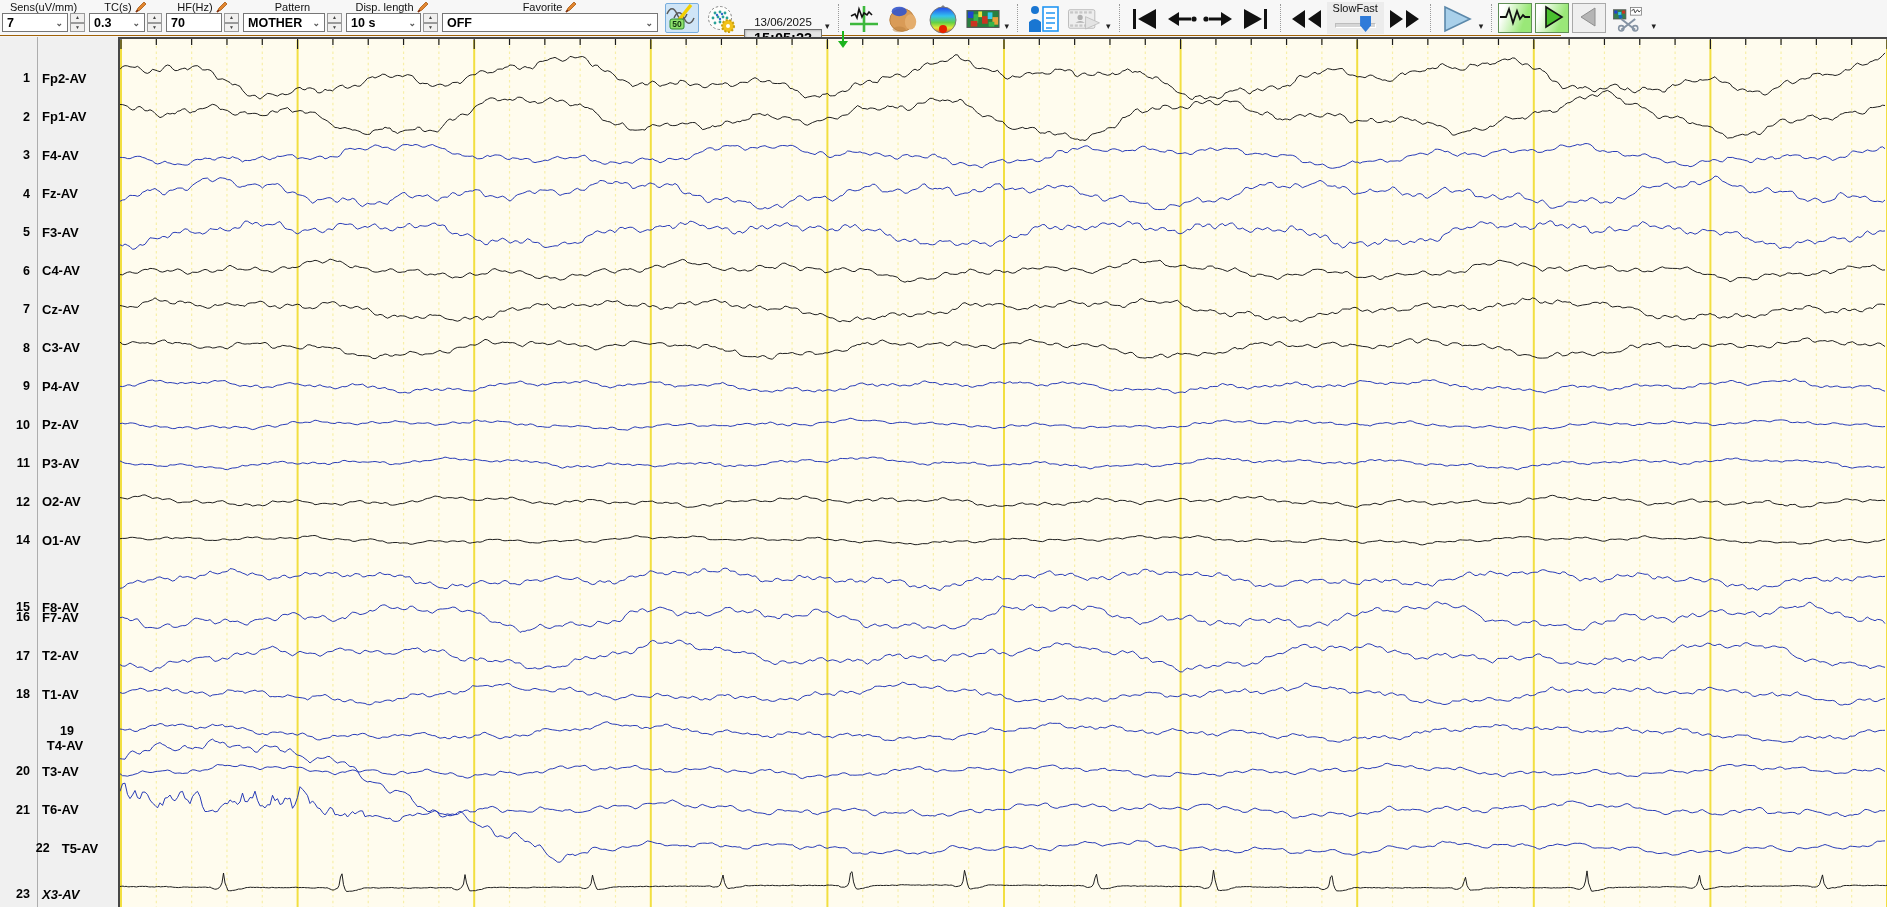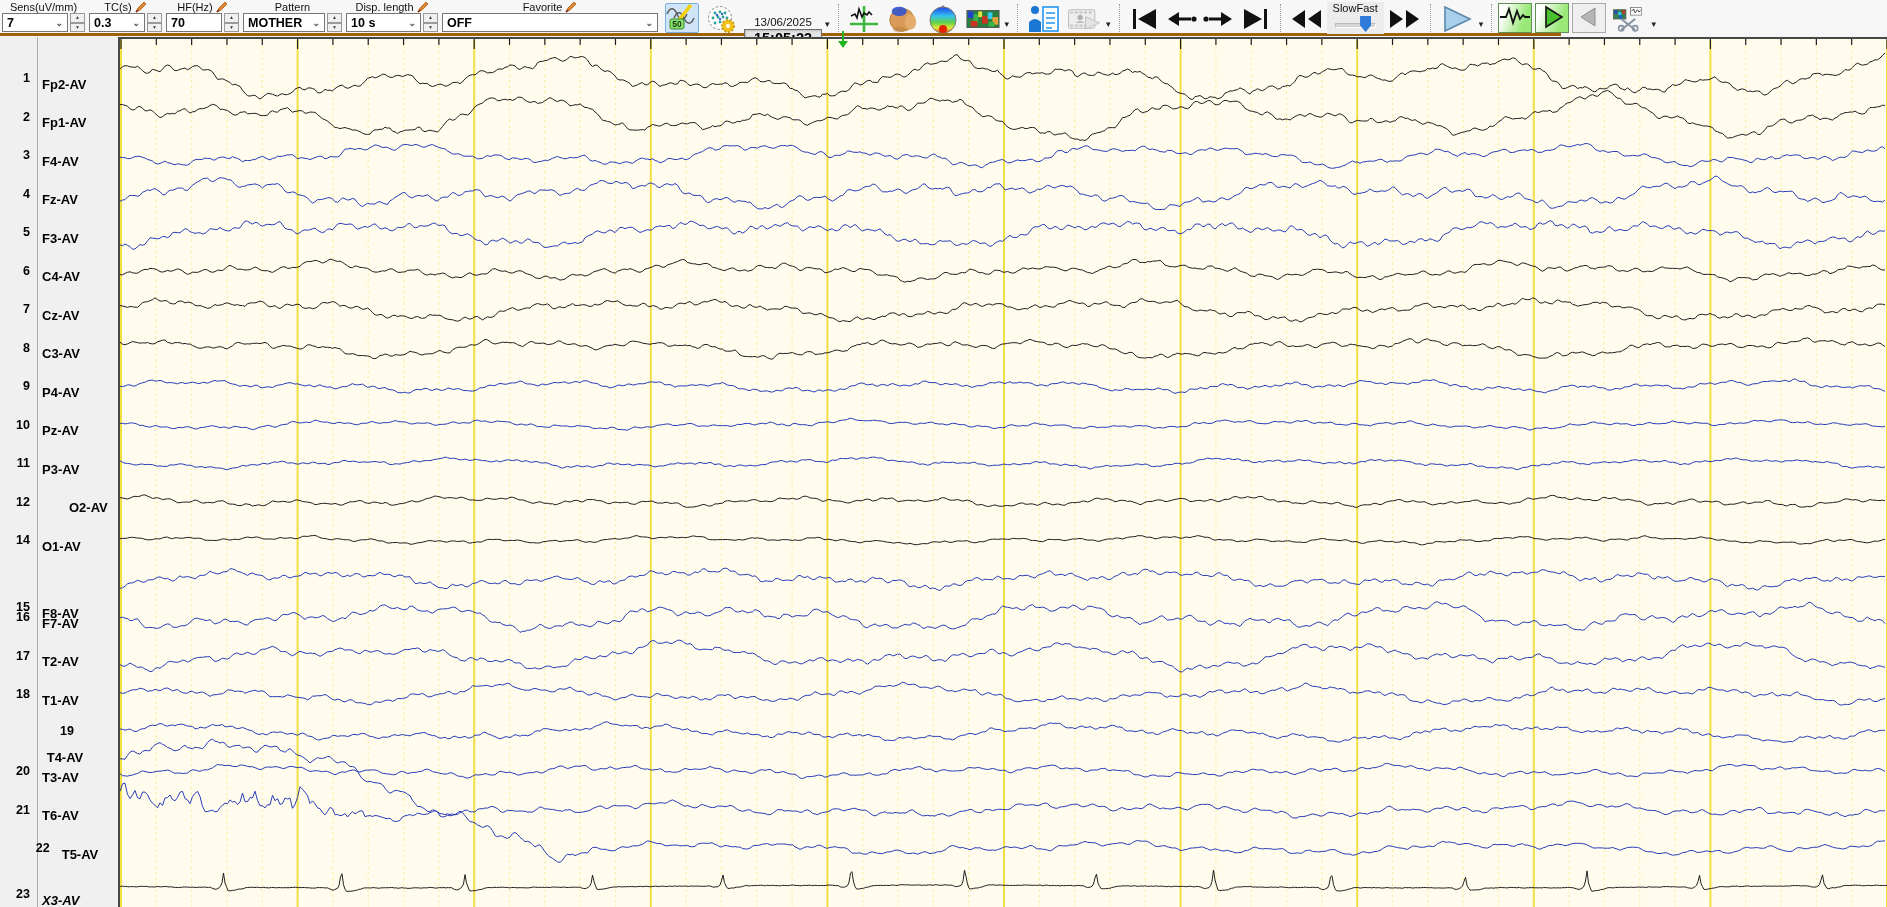--- a/index.html
+++ b/index.html
@@ -8,7 +8,7 @@
 
   
   .toolbar{position:absolute;left:0;top:0;width:1561px;height:36px;background:#f7f7f7;
-    border-bottom:3px solid #a16207;display:flex;align-items:flex-start;padding-left:2px;box-sizing:border-box;}
+    border-bottom:1px solid #a16207;display:flex;align-items:flex-start;padding-left:2px;box-sizing:border-box;}
   .pgroup{display:flex;flex-direction:column;margin-right:4px;}
   .pgroup .lblrow{height:13px;display:flex;align-items:center;justify-content:center;gap:3px;
     font-size:11px;color:#111;white-space:nowrap;}

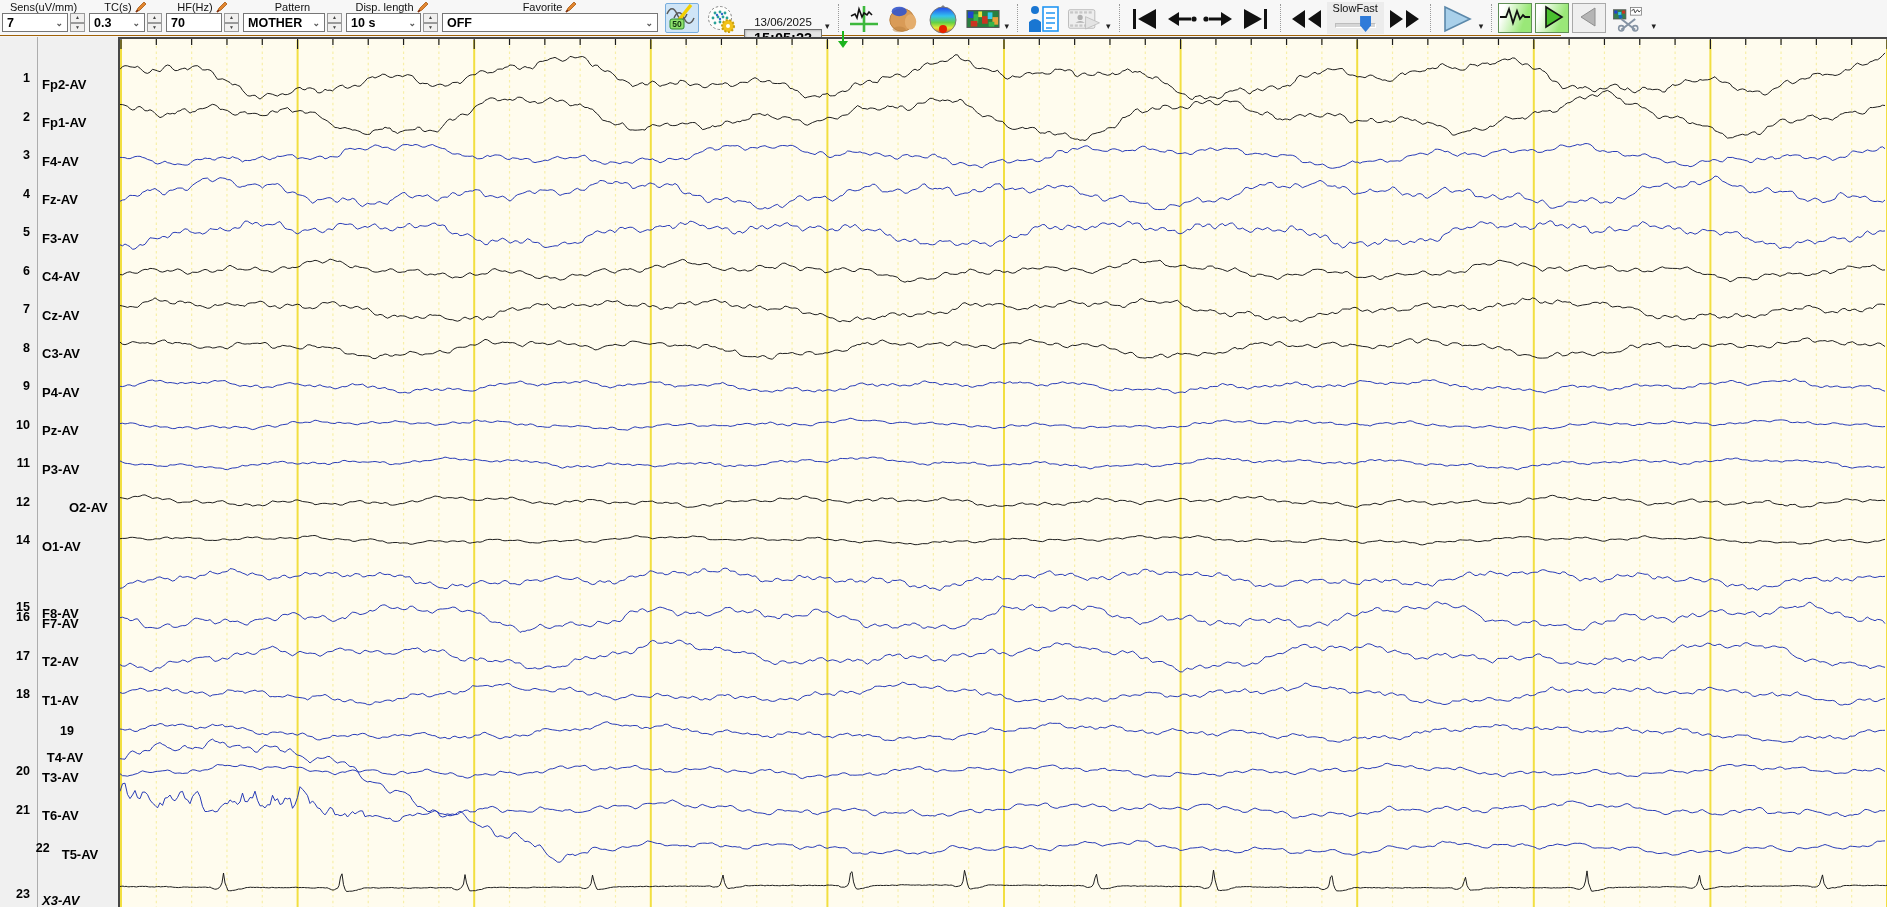--- a/index.html
+++ b/index.html
@@ -48,7 +48,7 @@
   .numline{position:absolute;left:37px;top:0;width:1px;height:100%;background:#adadad;}
   .ch-row{position:absolute;left:0;width:118px;height:18px;display:flex;align-items:center;}
   .ch-num{width:30px;text-align:right;font-weight:bold;font-size:12.5px;color:#000;}
-  .ch-name{padding-left:12px;font-weight:bold;font-size:13px;color:#000;white-space:nowrap;margin-top:12px;}
+  .ch-name{padding-left:12px;font-weight:bold;font-size:13px;color:#000;white-space:nowrap;}
   .ch-name.it{font-style:italic;}
   .traces{position:absolute;left:120px;top:0;width:1767px;height:870px;background:#fffcee;overflow:visible;}
   .pos-marker{position:absolute;left:717px;top:-6px;width:12px;height:20px;pointer-events:none;}

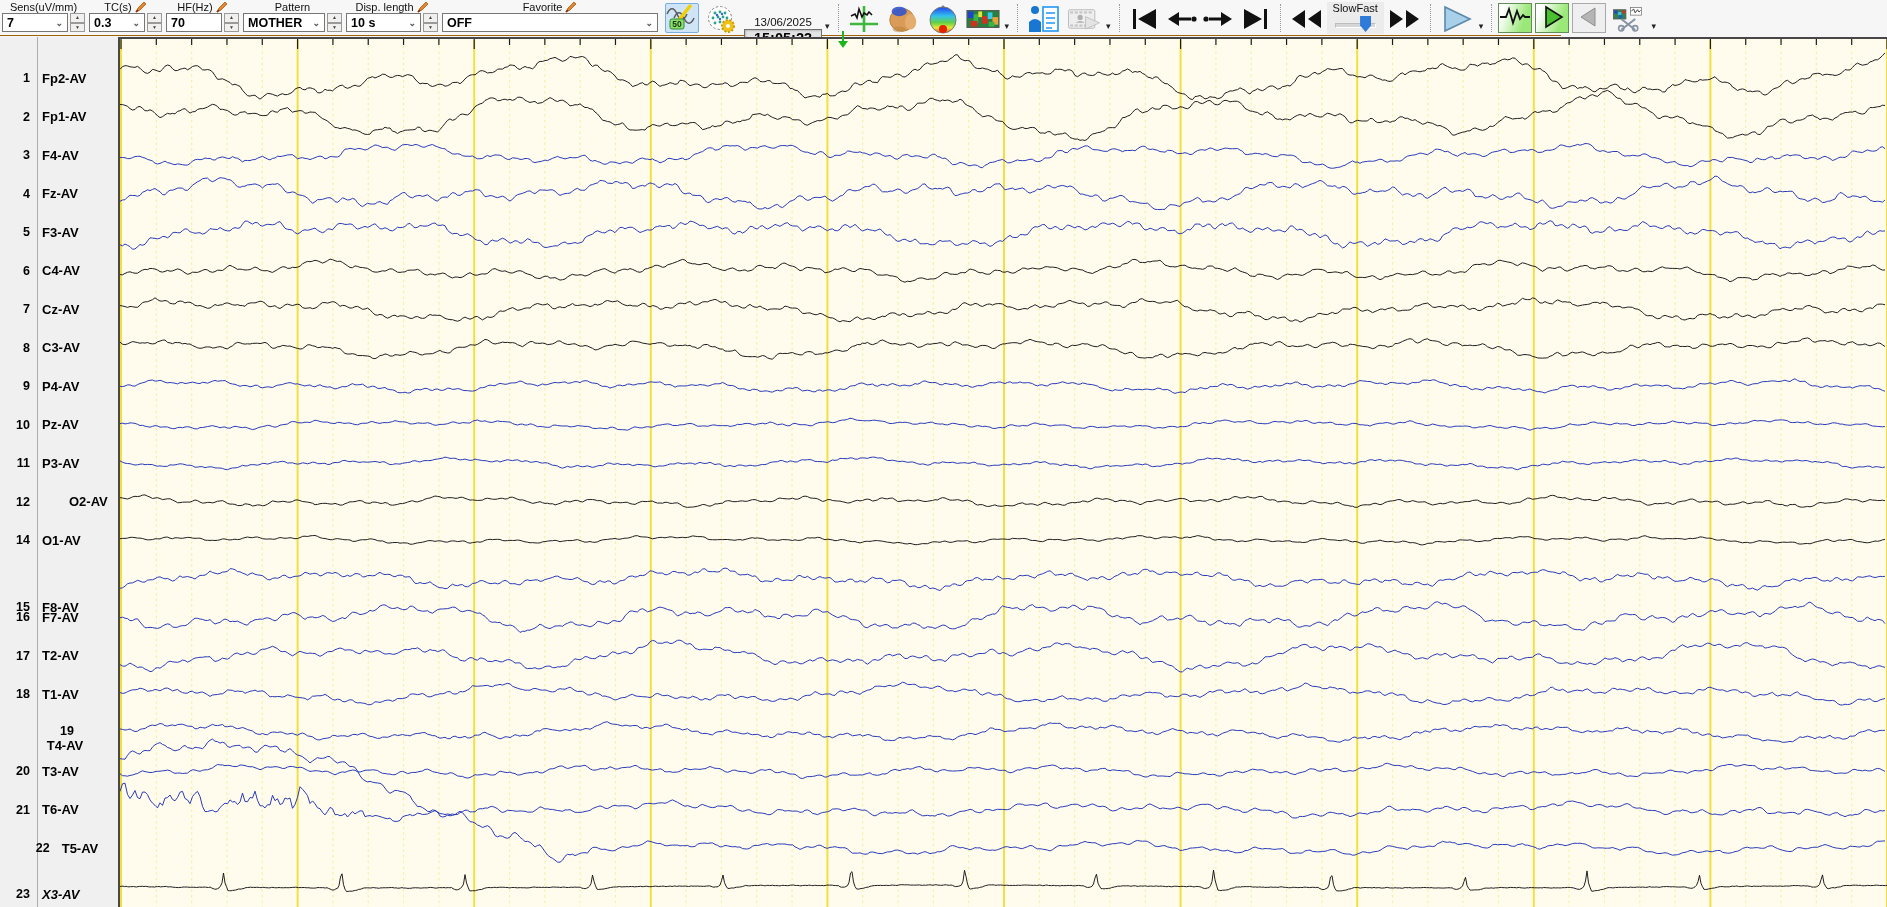--- a/index.html
+++ b/index.html
@@ -445,7 +445,7 @@
     <span class="ch-name">P3-AV</span>
   </div>
 
-  <div class="ch-row" style="top: 455.5px; gap: 27px;">
+  <div class="ch-row" style="top: 455.5px;">
     <span class="ch-num">12</span>
     <span class="ch-name">O2-AV</span>
   </div>

